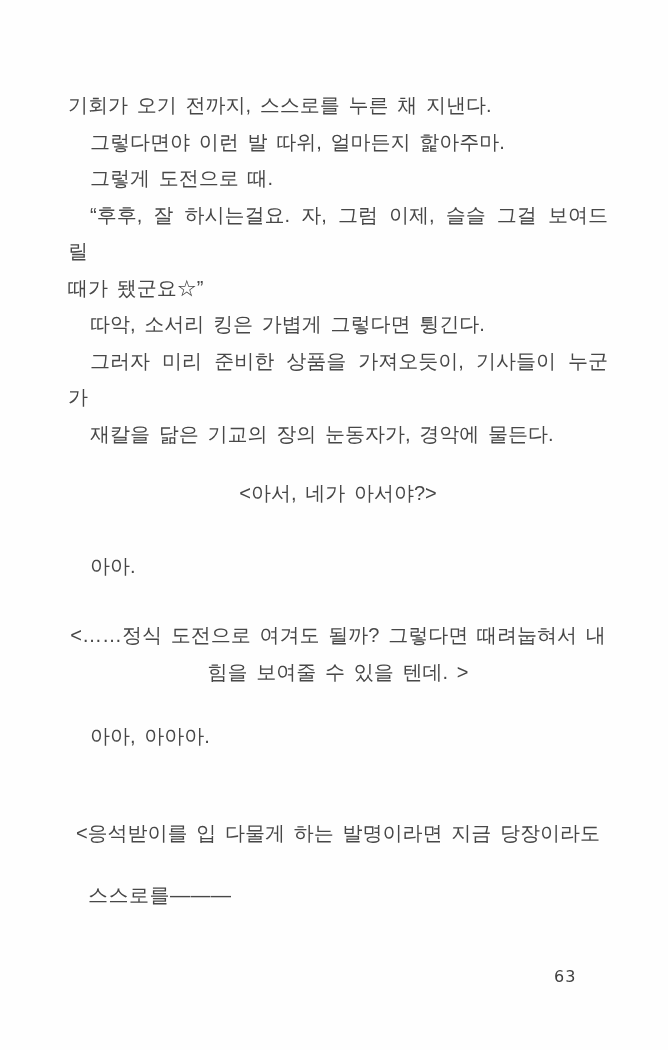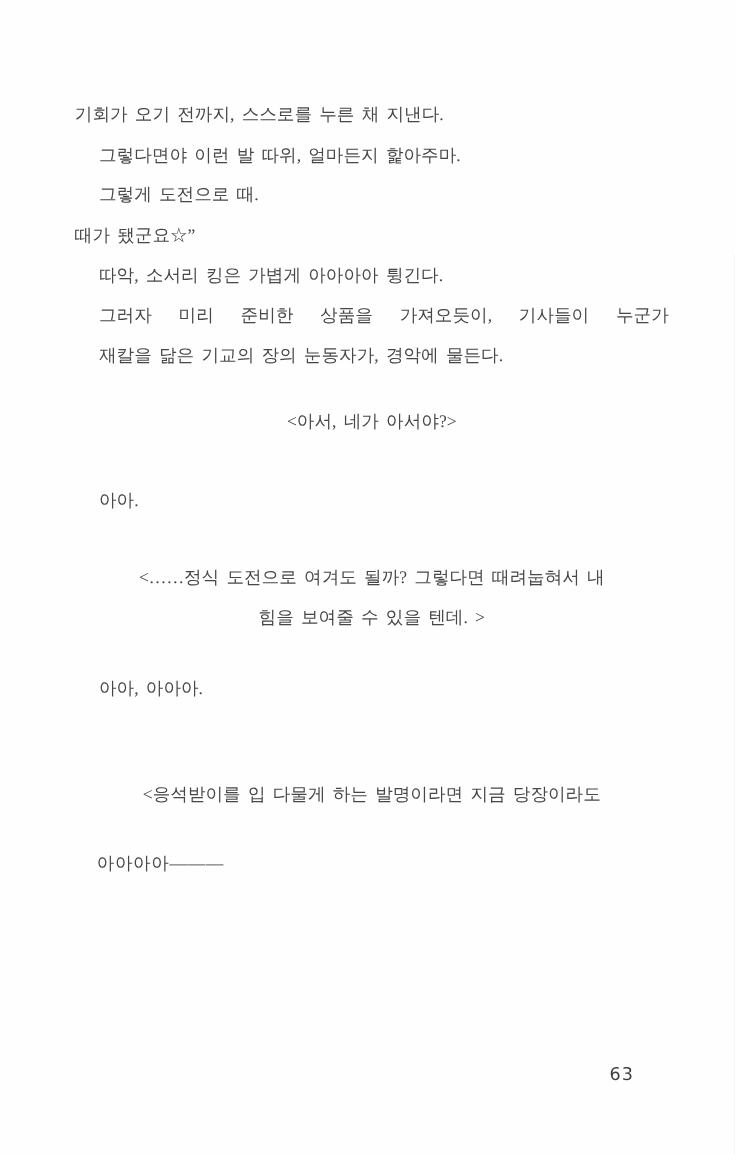--- a/index.html
+++ b/index.html
@@ -16,8 +16,8 @@
   }
   p.ln {
     margin: 0;
-    font-family: Liberation Serif, serif;
-    font-size: 16px;
+    font-family: Liberation Sans, sans-serif;
+    font-size: 20px;
     line-height: 36.5px;
     color: #474747;
     word-spacing: 0.16em;

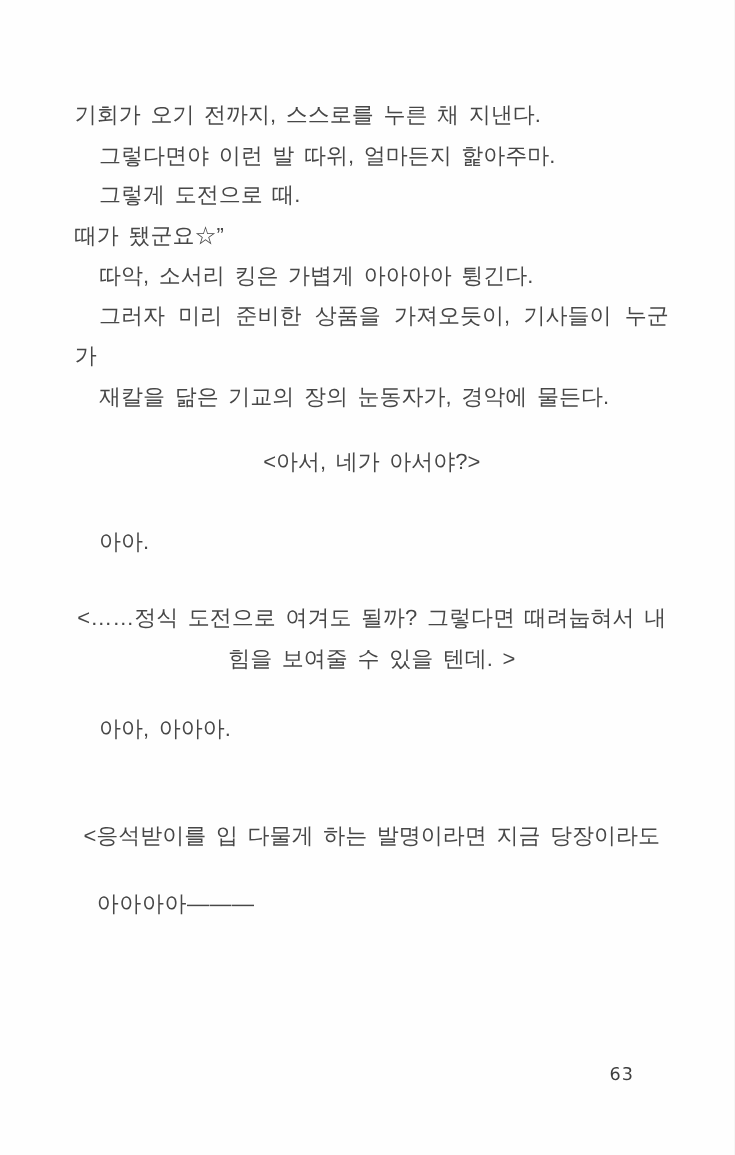--- a/index.html
+++ b/index.html
@@ -60,6 +60,7 @@
     <p class="ln">기회가 오기 전까지, 스스로를 누른 채 지낸다.</p>
     <p class="ln ind">그렇다면야 이런 발 따위, 얼마든지 핥아주마.</p>
     <p class="ln ind">그렇게 도전으로 때.</p>
+    <p class="ln ind just">“후후, 잘 하시는걸요. 자, 그럼 이제, 슬슬 그걸 보여드릴</p>
     <p class="ln">때가 됐군요☆”</p>
     <p class="ln ind">따악, 소서리 킹은 가볍게 아아아아 튕긴다.</p>
     <p class="ln ind just">그러자 미리 준비한 상품을 가져오듯이, 기사들이 누군가</p>

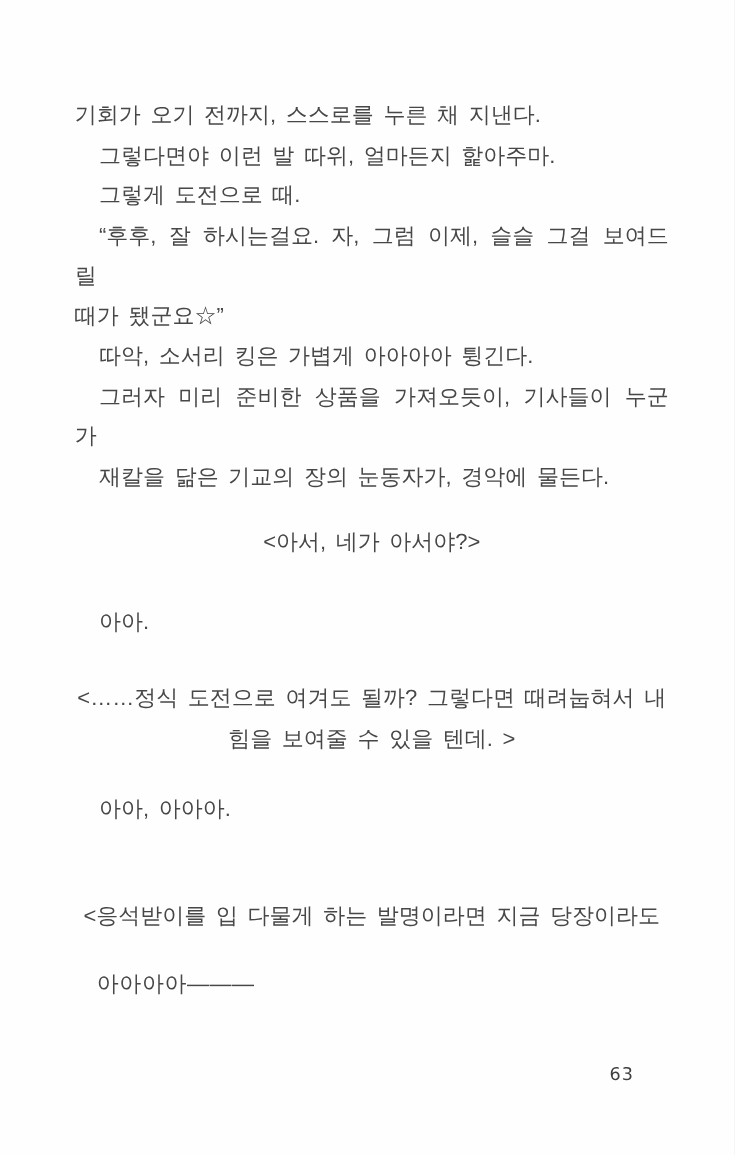--- a/index.html
+++ b/index.html
@@ -62,7 +62,7 @@
     <p class="ln ind">그렇게 도전으로 때.</p>
     <p class="ln ind just">“후후, 잘 하시는걸요. 자, 그럼 이제, 슬슬 그걸 보여드릴</p>
     <p class="ln">때가 됐군요☆”</p>
-    <p class="ln ind">따악, 소서리 킹은 가볍게 아아아아 튕긴다.</p>
+    <p class="ln ind">따악, 소서리 킹은 가볍게 그렇다면 튕긴다.</p>
     <p class="ln ind just">그러자 미리 준비한 상품을 가져오듯이, 기사들이 누군가</p>
     <p class="ln ind">재칼을 닮은 기교의 장의 눈동자가, 경악에 물든다.</p>
     <p class="ln tele" style="margin-top:23px">&lt;아서, 네가 아서야?&gt;</p>

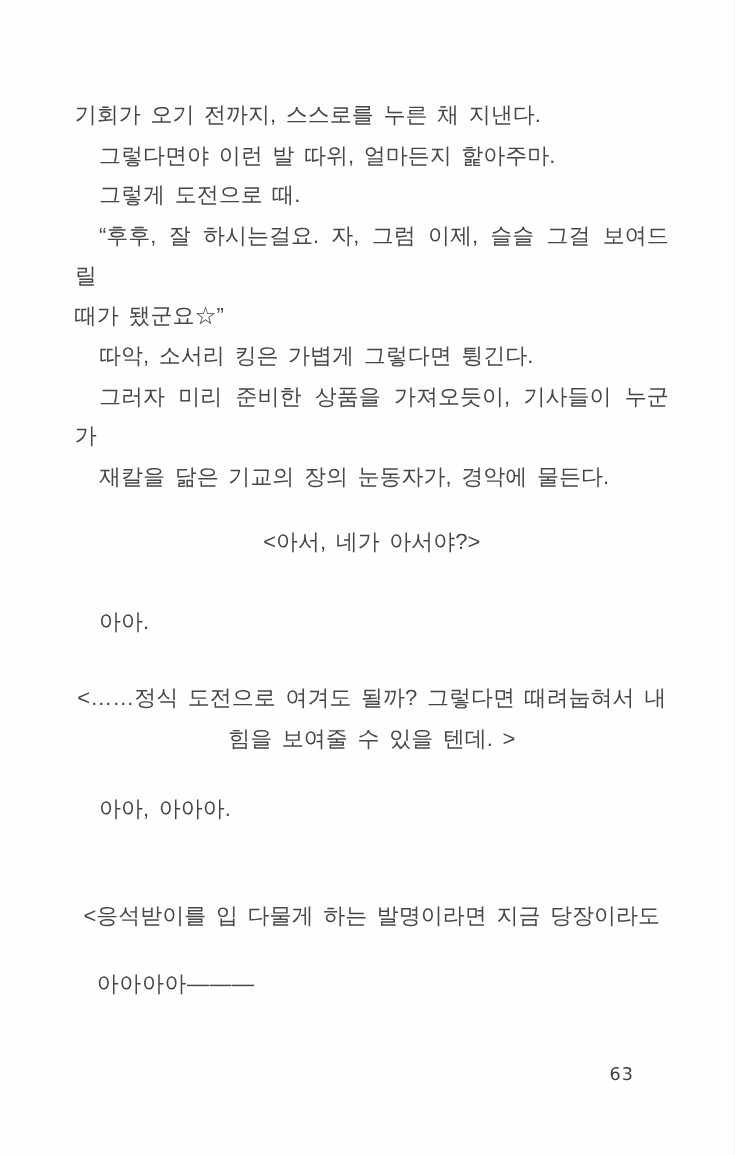--- a/index.html
+++ b/index.html
@@ -71,7 +71,7 @@
     <p class="ln tele">힘을 보여줄 수 있을 텐데. &gt;</p>
     <p class="ln shout ind" style="margin-top:28px">아아, 아아아.</p>
     <p class="ln tele" style="margin-top:60px">&lt;응석받이를 입 다물게 하는 발명이라면 지금 당장이라도</p>
-    <p class="ln shout big" style="margin-top:26px">아아아아———</p>
+    <p class="ln shout big" style="margin-top:26px">스스로를———</p>
   </main>
   <div class="pagenum">63</div>
 </div>

